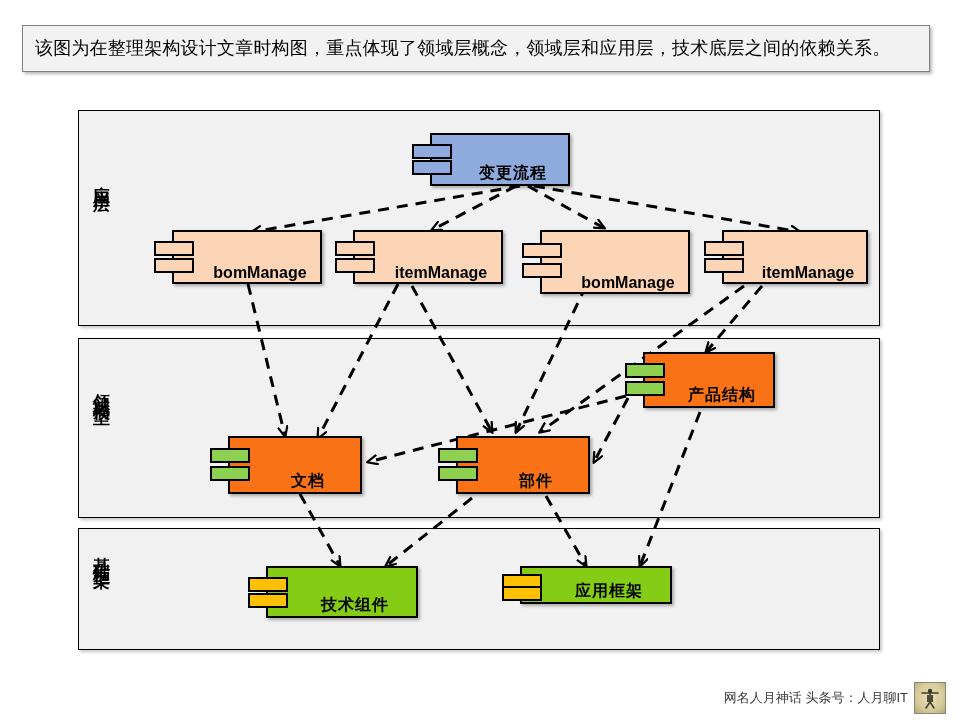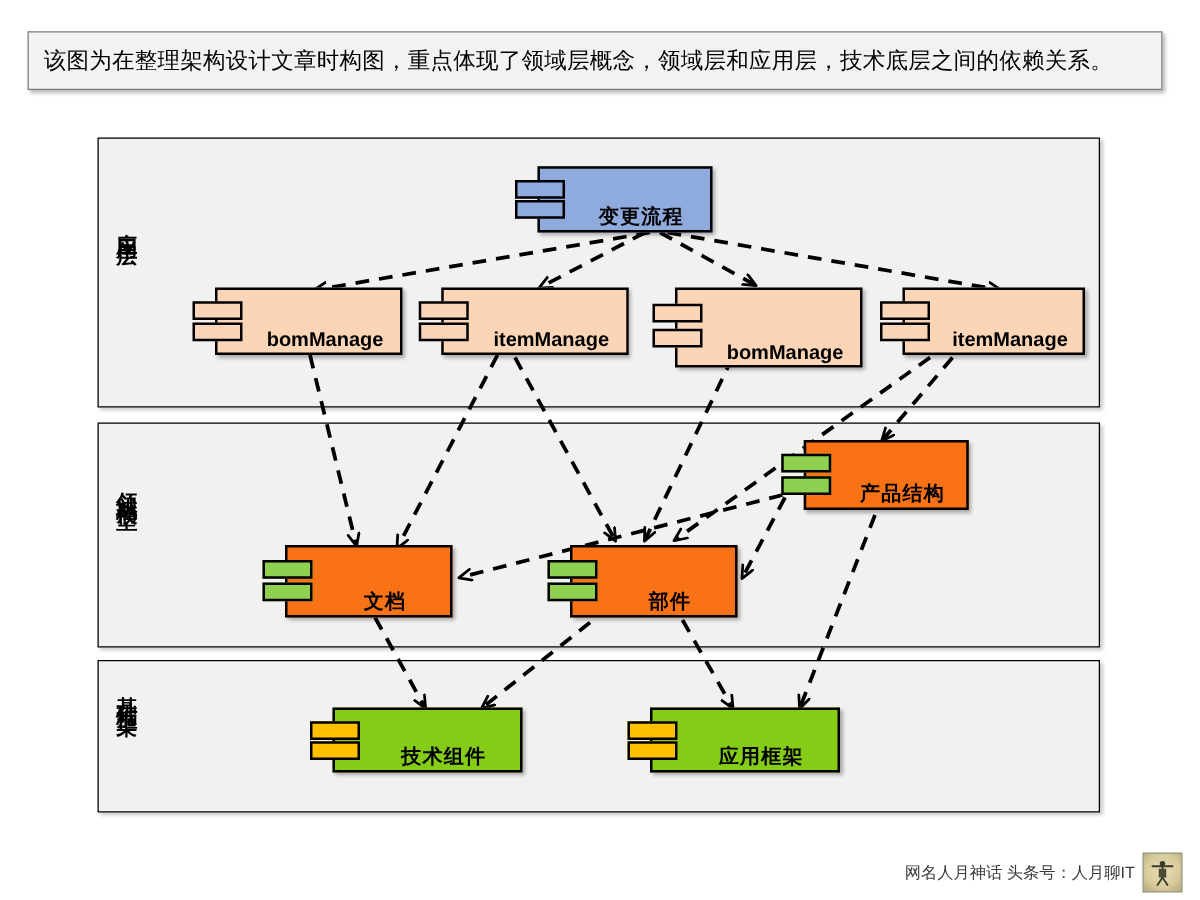--- a/index.html
+++ b/index.html
@@ -260,7 +260,7 @@
     <span class="comp-label cn">技术组件</span>
   </div>
 
-  <div class="component fill-amber" style="left:520px; top:566px; width:152px; height:52px;">
+  <div class="component fill-amber" style="left:520px; top:566px; width:152px; height:38px;">
     <span class="comp-tab top"></span>
     <span class="comp-tab bottom"></span>
     <span class="comp-label cn">应用框架</span>

